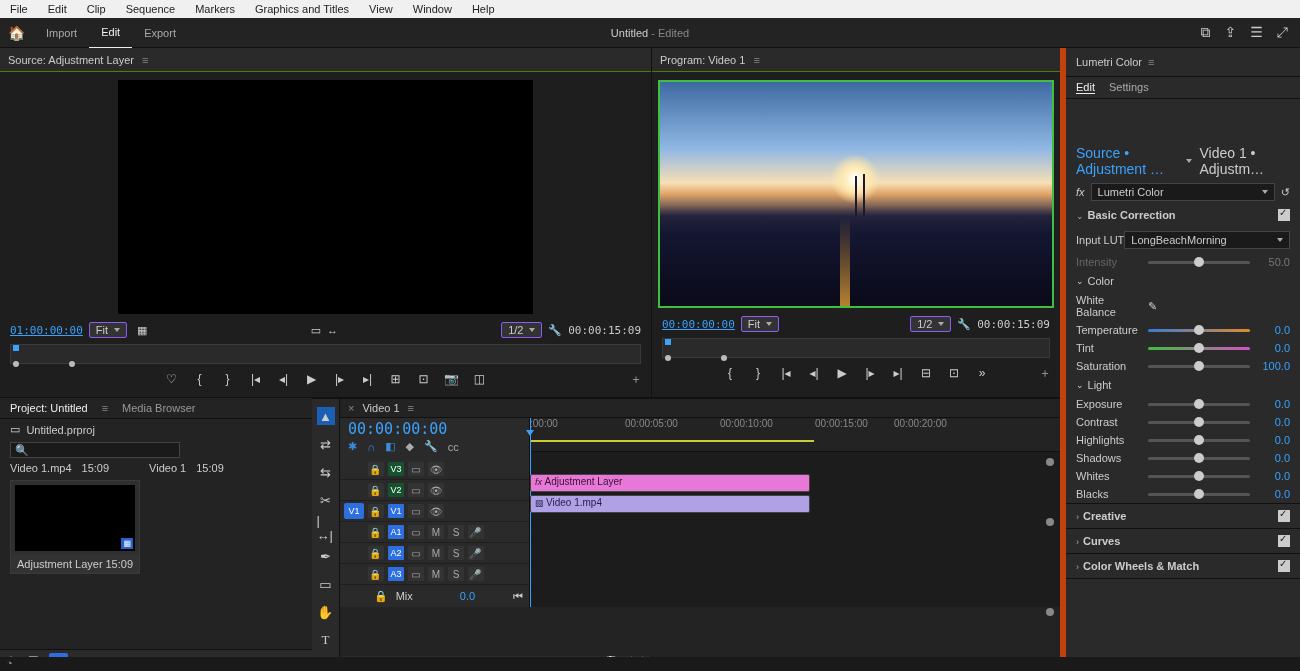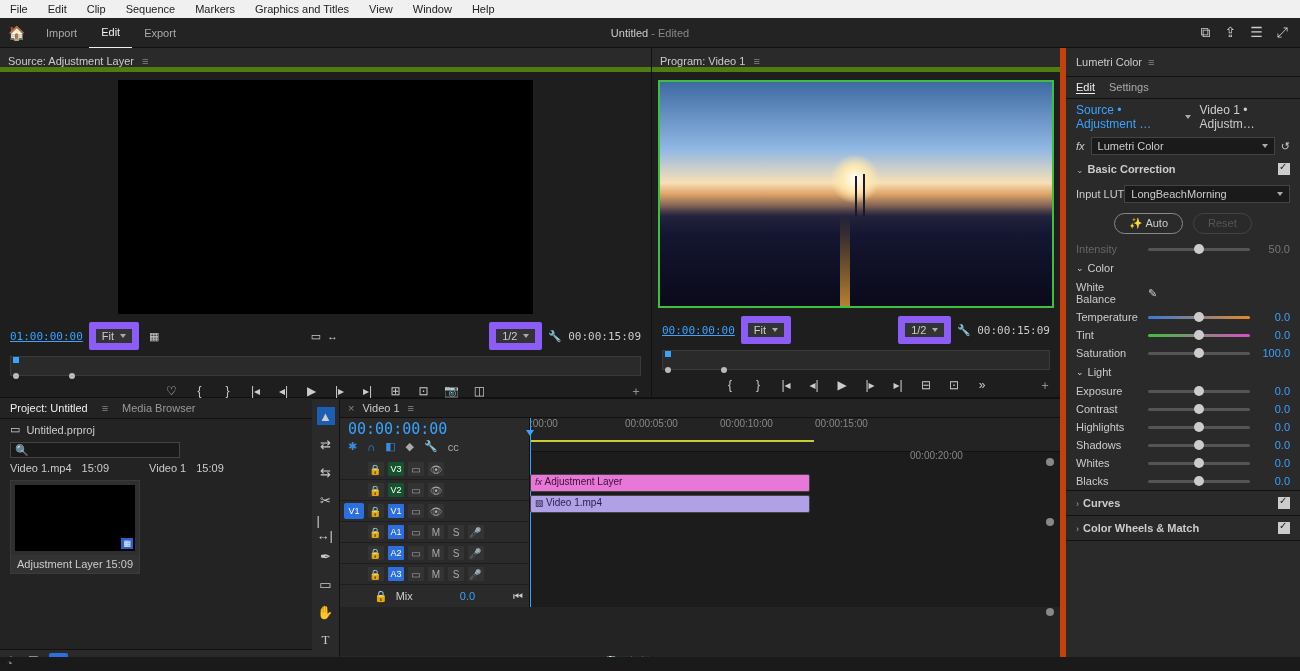--- a/index.html
+++ b/index.html
@@ -18,7 +18,7 @@
   .mid-col { width: 408px; display:flex; flex-direction:column; }
   .right-col { width: 240px; background:#2a2a2a; border-left:6px solid #c2410c; display:flex; flex-direction:column; overflow:hidden;}
   
-  .monitor-header { height:24px; display:flex; align-items:flex-end; padding:0 8px; color:#ccc; background:#2a2a2a; border-bottom:5px solid #4d7c0f;}
+  .monitor-header { height:24px; display:flex; align-items:center; padding:0 8px; color:#ccc; background:#2a2a2a; border-bottom:1px solid #4d7c0f;}
   .monitor-header .hamb { margin-left:8px; color:#888;}
   .source-panel, .program-panel { background:#1e1e1e; }
   .source-panel { height: 350px; border-right:1px solid #111; border-bottom:1px solid #111;}

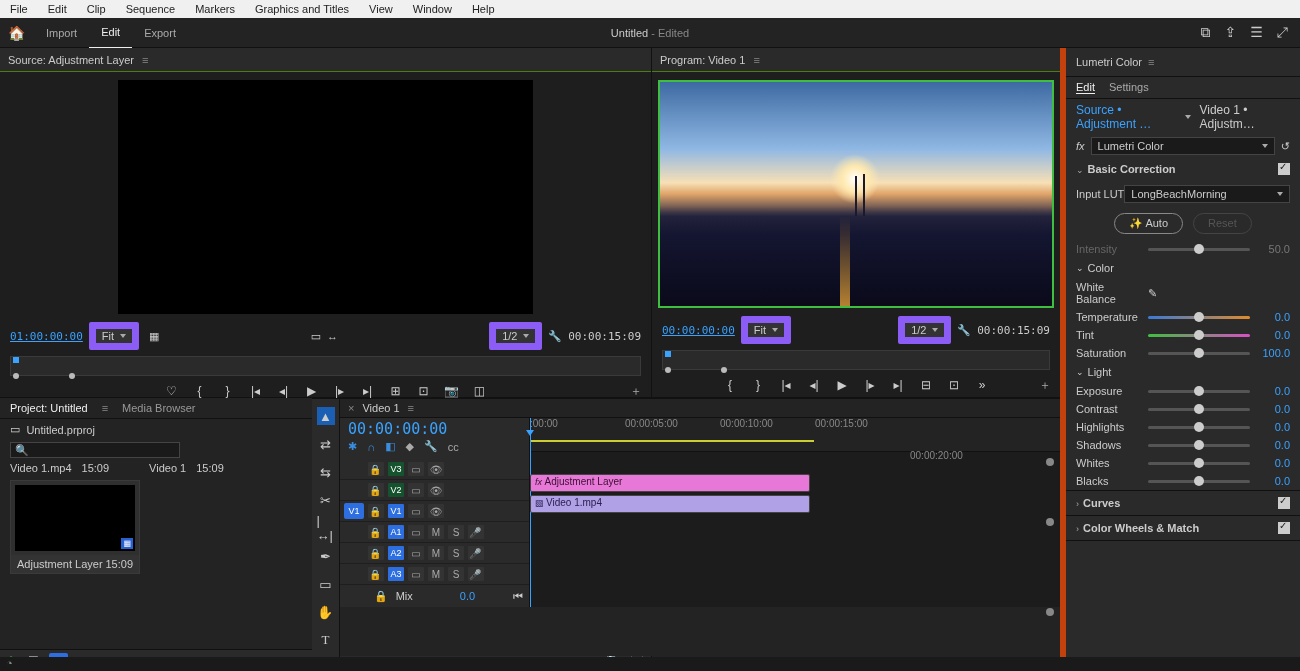--- a/index.html
+++ b/index.html
@@ -95,7 +95,7 @@
   .lum-subtabs{display:flex;gap:14px;padding:4px 10px;border-bottom:1px solid #111;}
   .lum-subtabs span{color:#aaa;}
   .lum-subtabs span.active{color:#eee;border-bottom:1px solid #eee;}
-  .lum-src{display:flex;align-items:center;padding:4px 10px;gap:4px;font-size:12px;}
+  .lum-src{display:flex;align-items:center;padding:4px 10px;gap:4px;font-size:14px;margin-top:42px;}
   .lum-src .blue{color:#3aa2ff;}
   .fx-row{display:flex;align-items:center;padding:2px 10px;gap:6px;}
   .fx-dd{flex:1;background:#1a1a1a;border:1px solid #444;padding:2px 6px;display:flex;justify-content:space-between;align-items:center;}

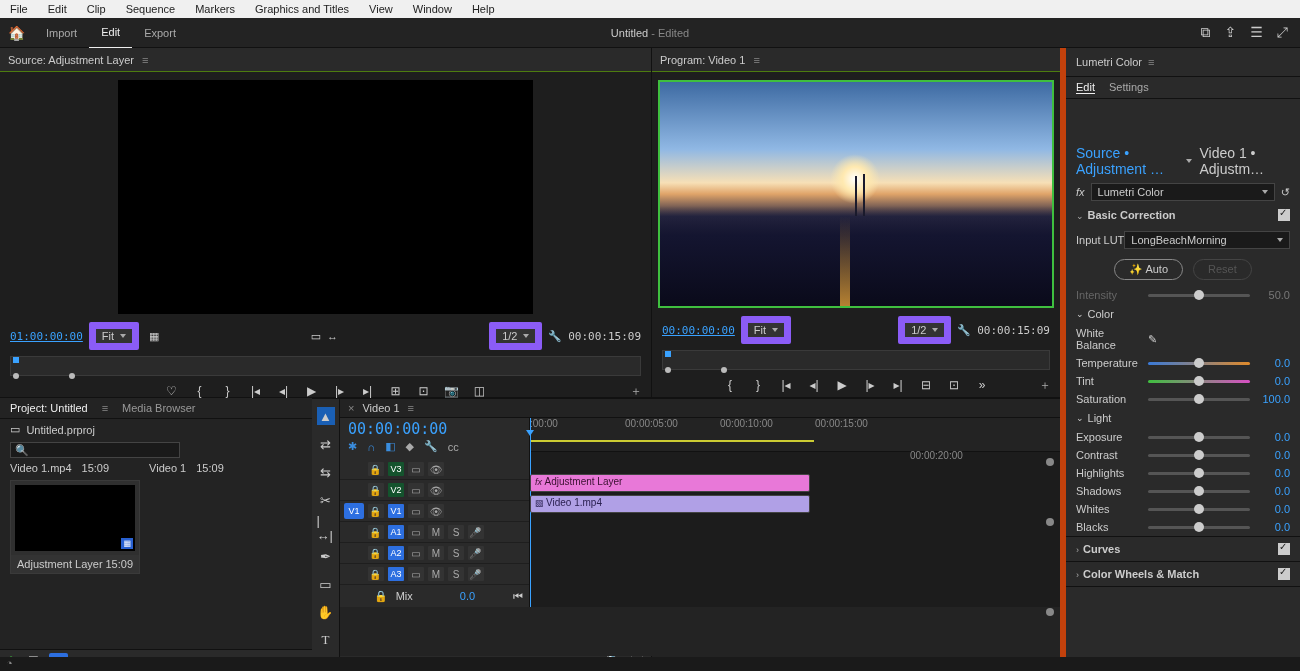--- a/index.html
+++ b/index.html
@@ -348,10 +348,6 @@
             <span class="caret"></span>
           </div>
       </div>
-      <div class="auto-row">
-        <div class="pill"><span>✨ </span><span>Auto</span></div>
-        <div class="pill dim">Reset</div>
-      </div>
       <div class="slider-row">
         <span class="lbl" style="color:#666;">Intensity</span>
         <div class="slider">

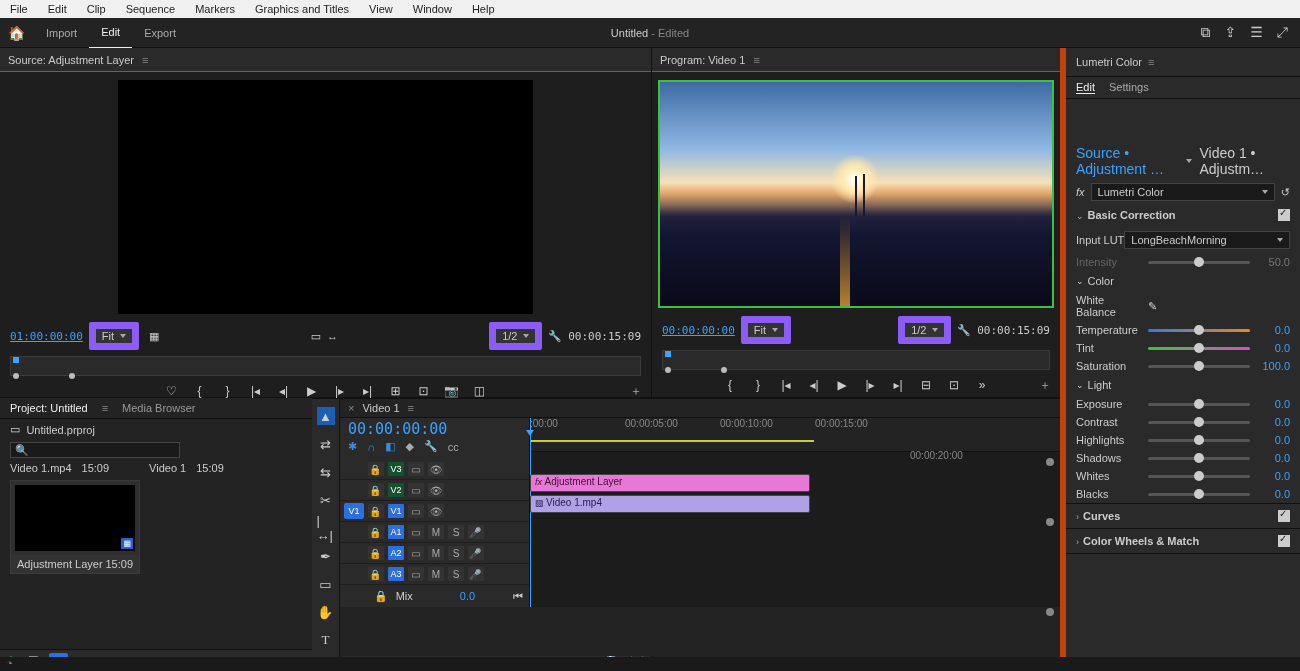--- a/index.html
+++ b/index.html
@@ -35,7 +35,7 @@
   .monitor-controls { display:flex; align-items:center; padding:4px 10px; gap:6px; margin-top:4px;}
   .tc { font-family: "Consolas", monospace; }
   .tc-blue { color: #3aa2ff; text-decoration: underline; }
-  .sel { background:#333; border:7px solid #8b5cf6; padding:1px 6px; color:#ccc; border-radius:2px; display:flex; align-items:center; gap:6px;}
+  .sel { background:#333; border:1px solid #8b5cf6; padding:1px 6px; color:#ccc; border-radius:2px; display:flex; align-items:center; gap:6px;}
   .caret { width:0;height:0;border-left:3px solid transparent;border-right:3px solid transparent;border-top:4px solid #aaa;}
   .ruler { height:20px; background:#2a2a2a; margin:2px 10px; position:relative; border:1px solid #3a3a3a;}
   .ruler .cursor { position:absolute; top:0; left:2px;width:6px;height:6px;background:#3aa2ff;}

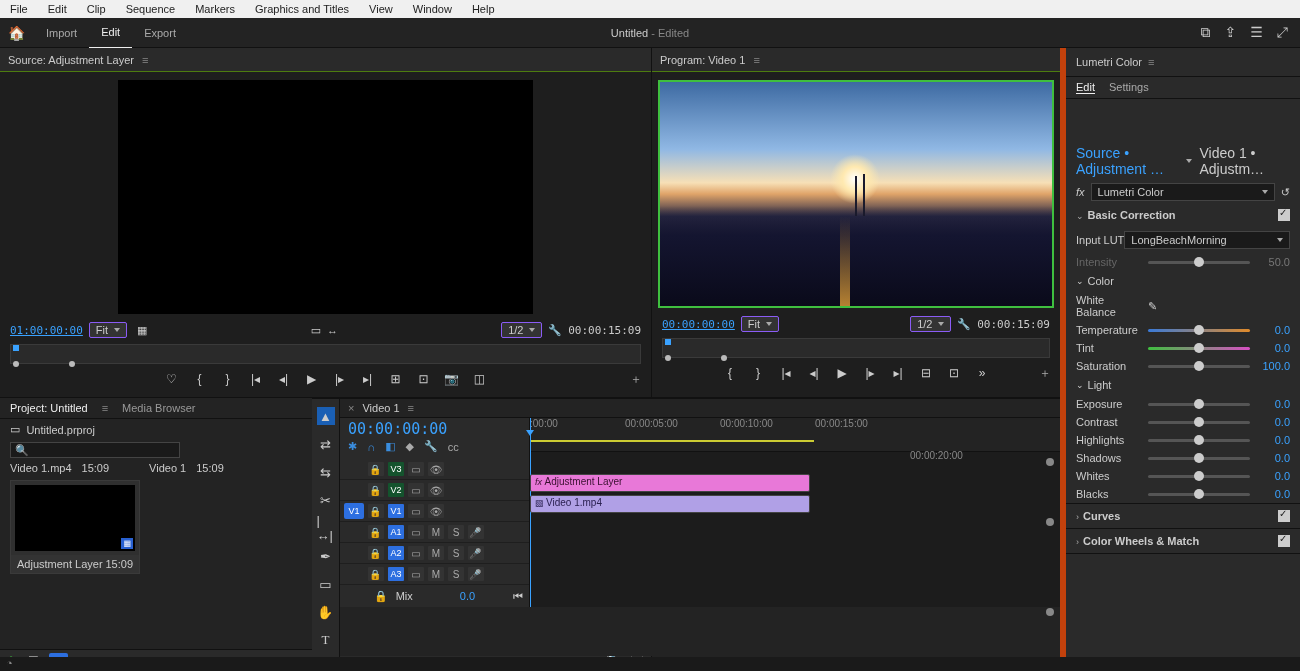--- a/index.html
+++ b/index.html
@@ -540,7 +540,7 @@
           <span class="tick" style="left:95px;">00:00:05:00</span>
           <span class="tick" style="left:190px;">00:00:10:00</span>
           <span class="tick" style="left:285px;">00:00:15:00</span>
-          <span class="tick" style="left:380px;margin-top:32px;">00:00:20:00</span>
+          <span class="tick" style="left:364px;">00:00:20:00</span>
           <div class="wa"></div>
           <div class="playhead"></div>
         </div>

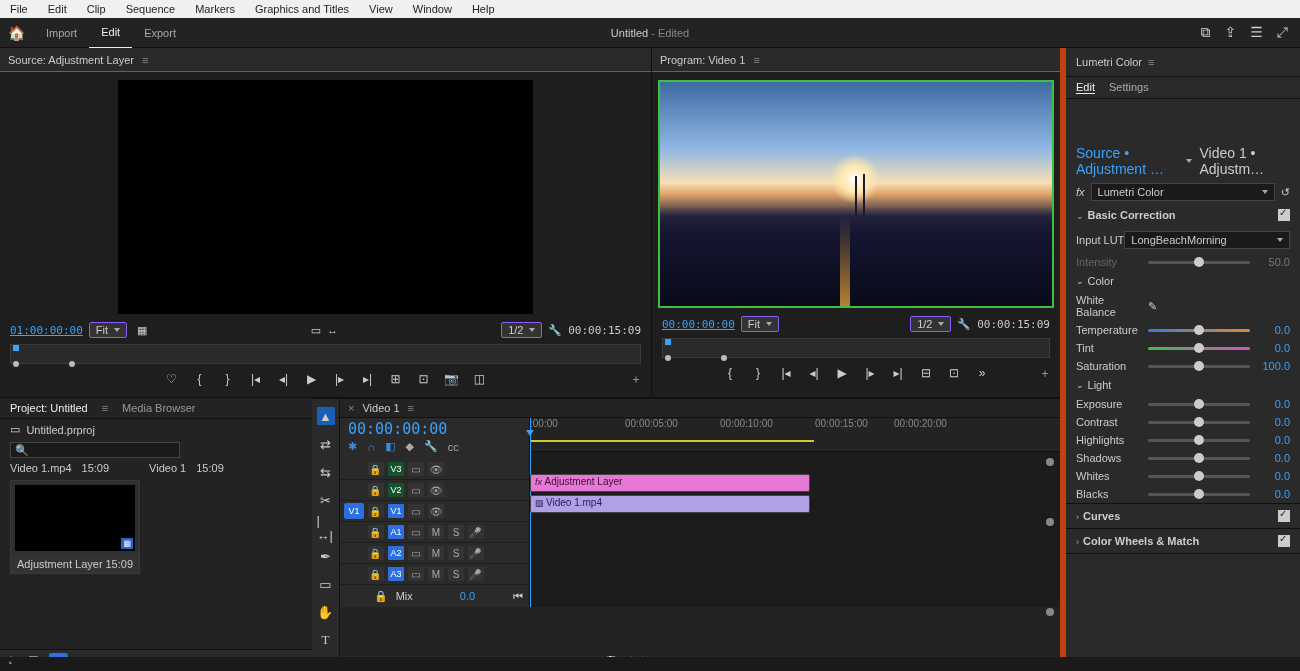--- a/index.html
+++ b/index.html
@@ -433,6 +433,12 @@
     </div>
     <div class="section">
         <div class="sec-head">
+          <div><span class="chev">›</span><span style="font-weight:600;">Creative</span></div>
+          <span class="chk"></span>
+        </div>
+      </div>
+    <div class="section">
+        <div class="sec-head">
           <div><span class="chev">›</span><span style="font-weight:600;">Curves</span></div>
           <span class="chk"></span>
         </div>

